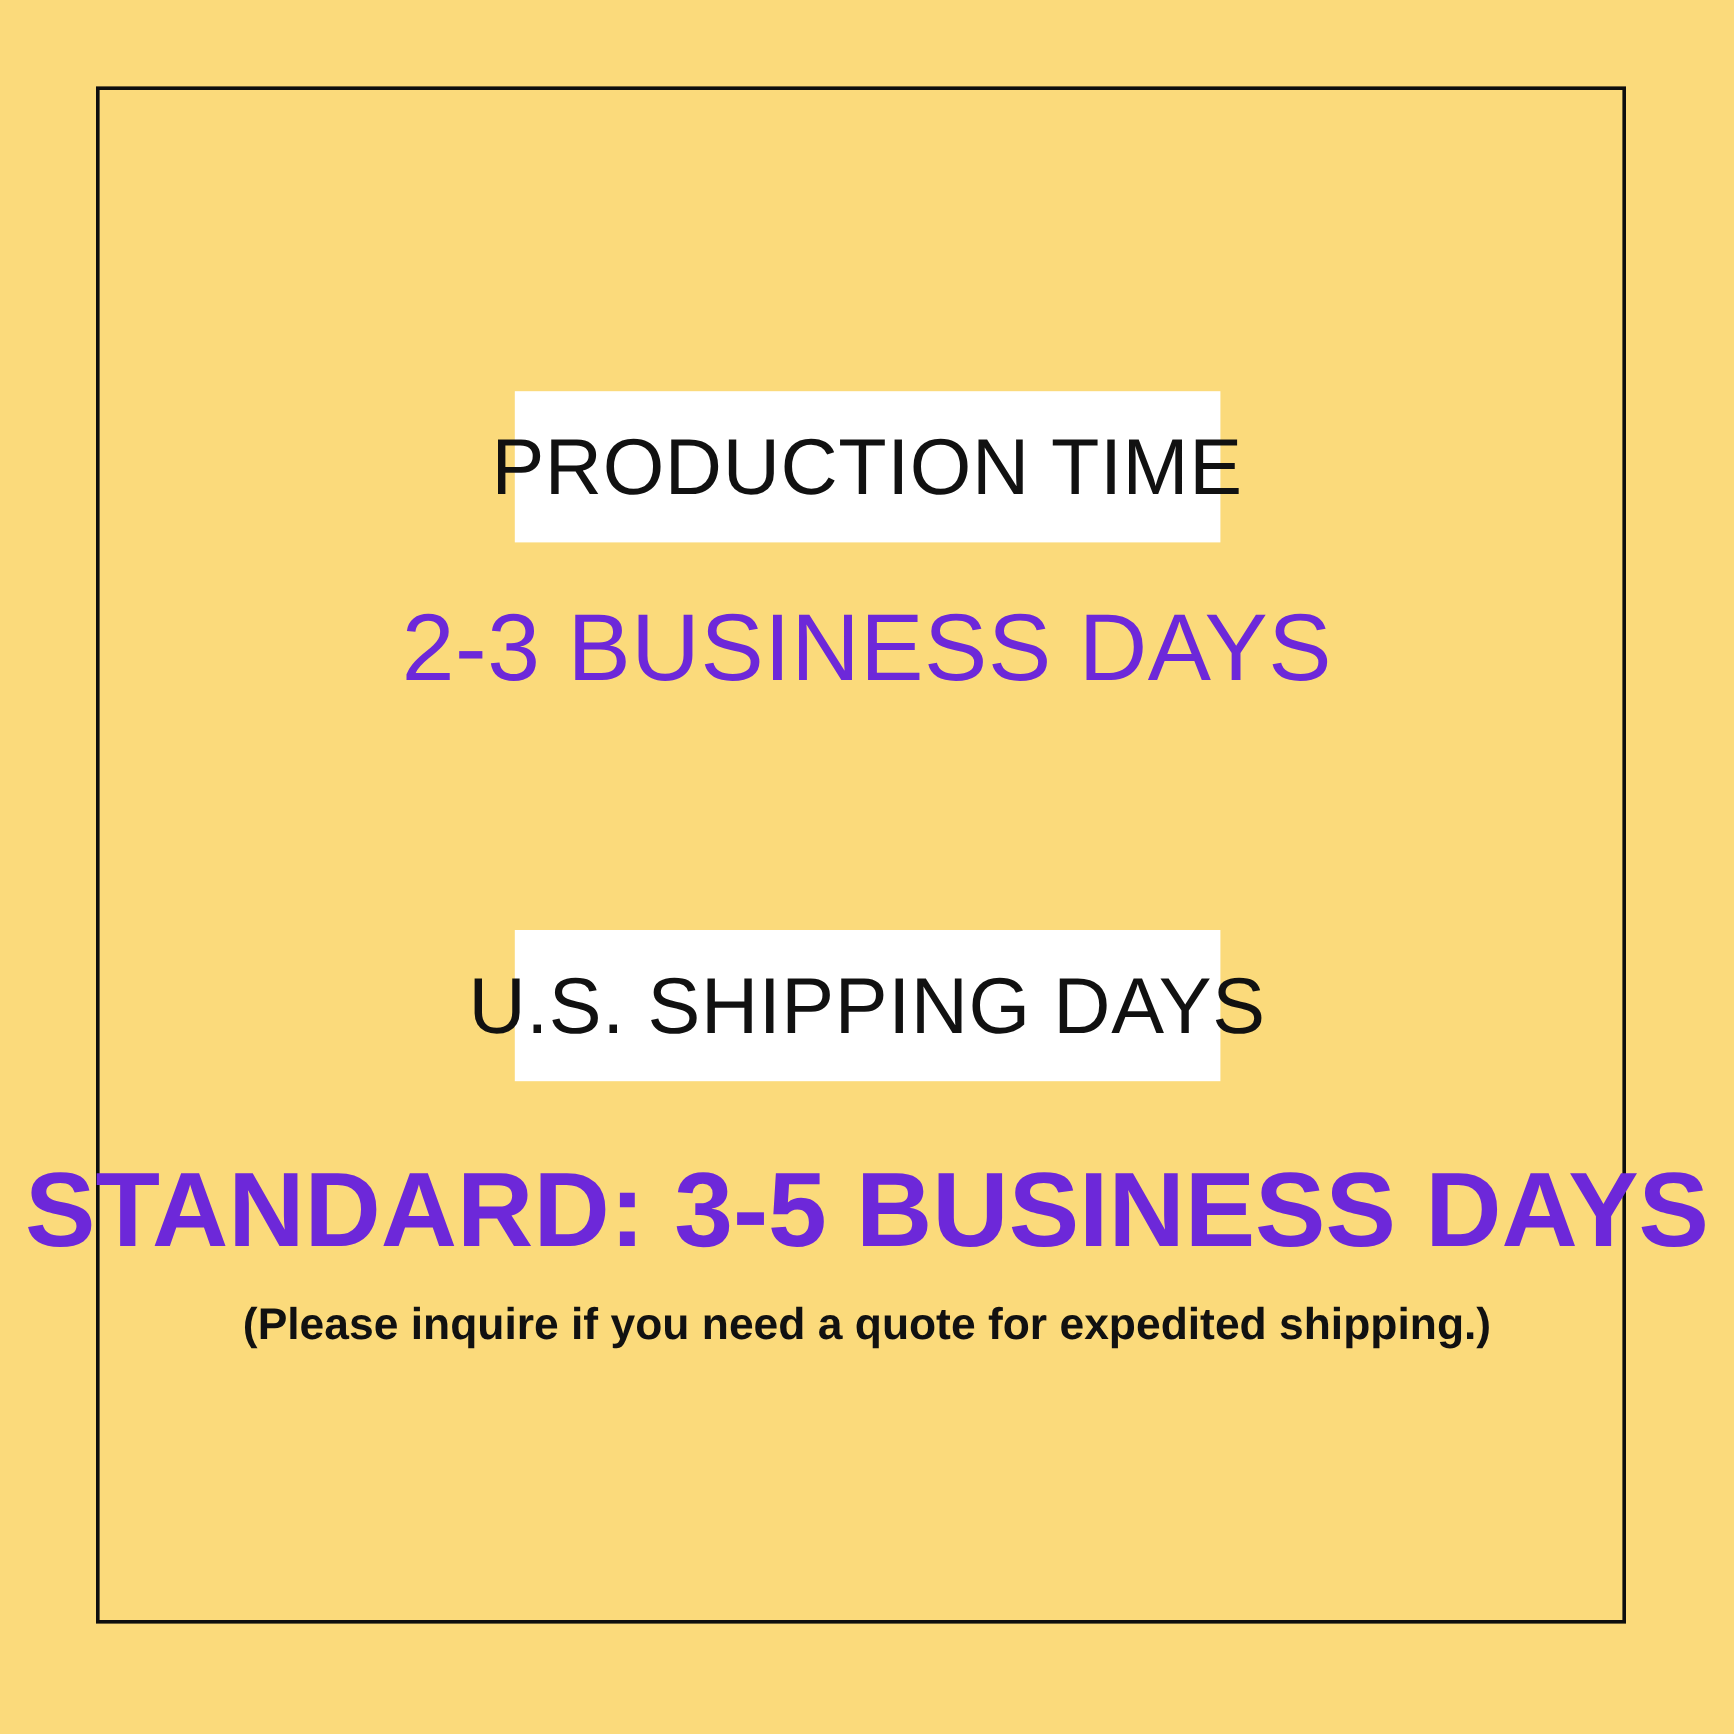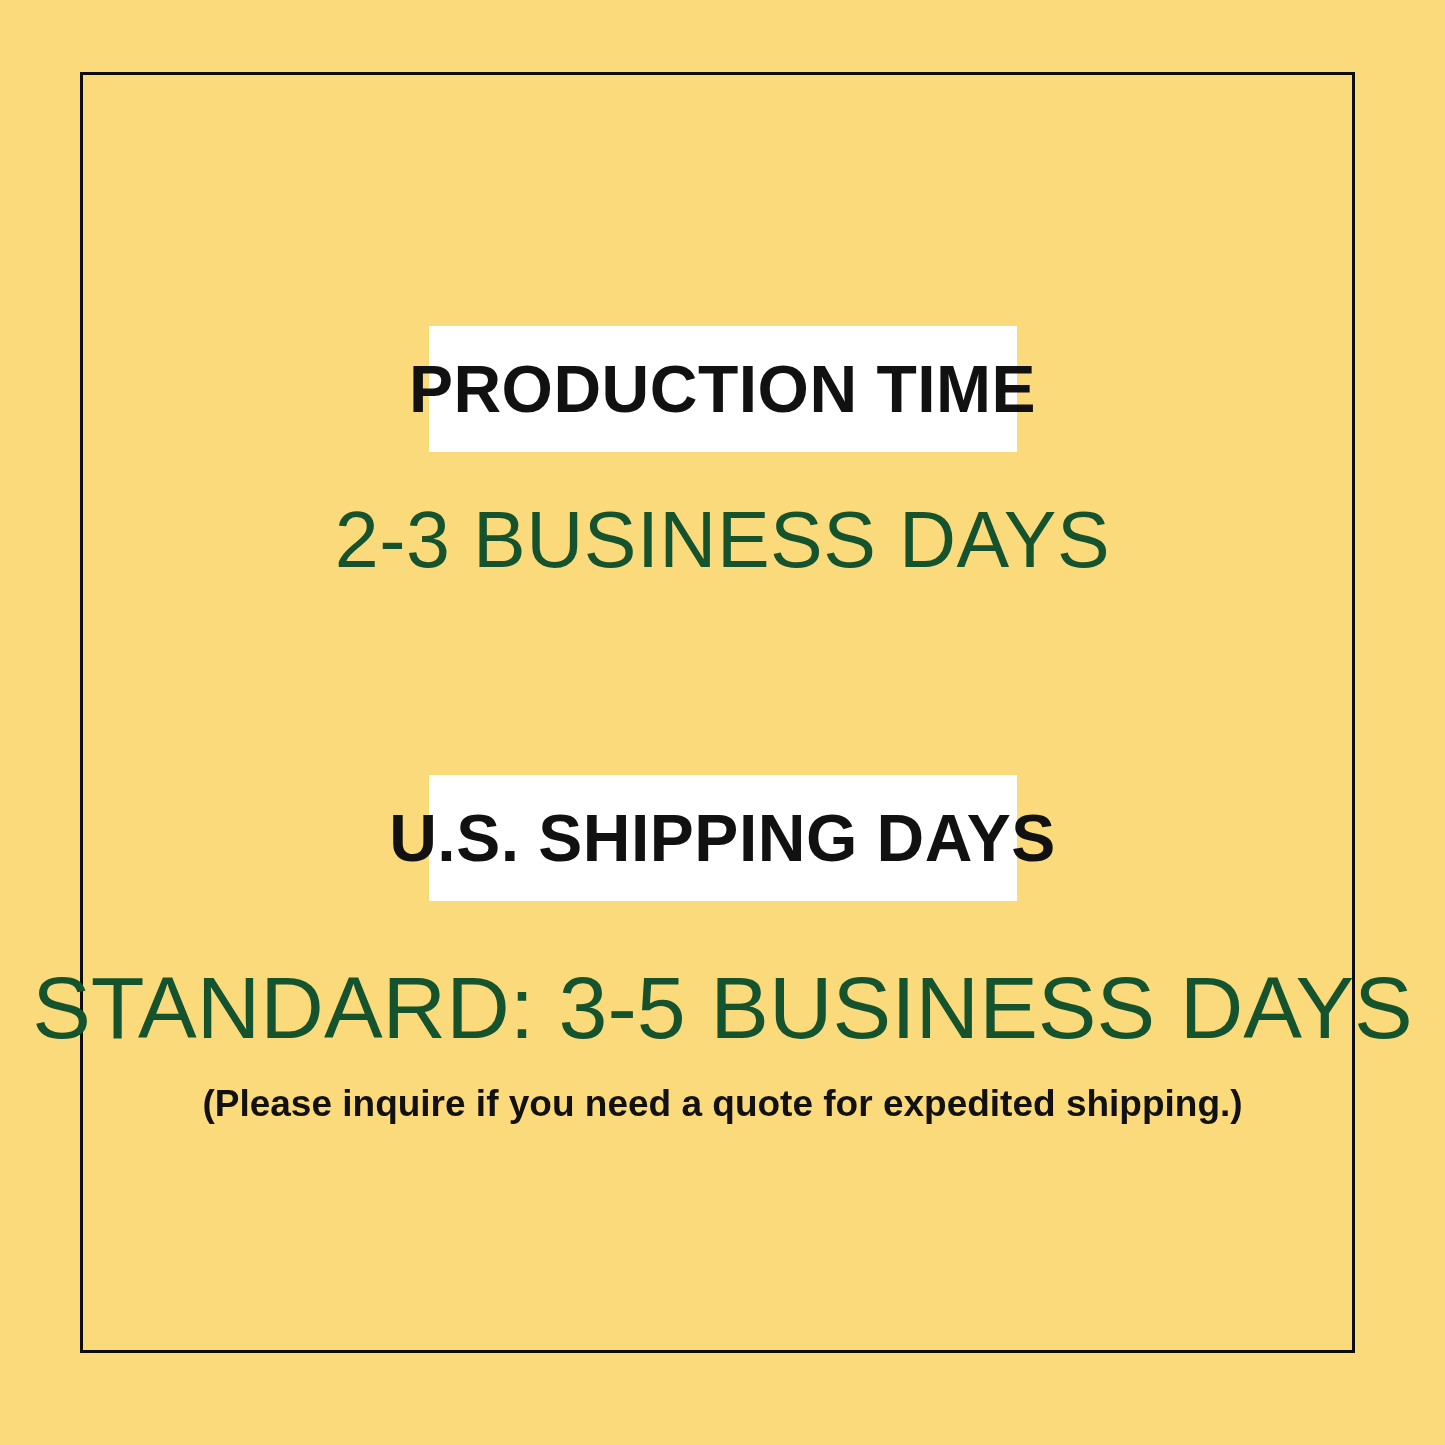--- a/index.html
+++ b/index.html
@@ -52,7 +52,6 @@
     align-items: center;
     justify-content: center;
     box-sizing: border-box;
-    font-weight: bold;
   }
 
   .label-box .label-text {

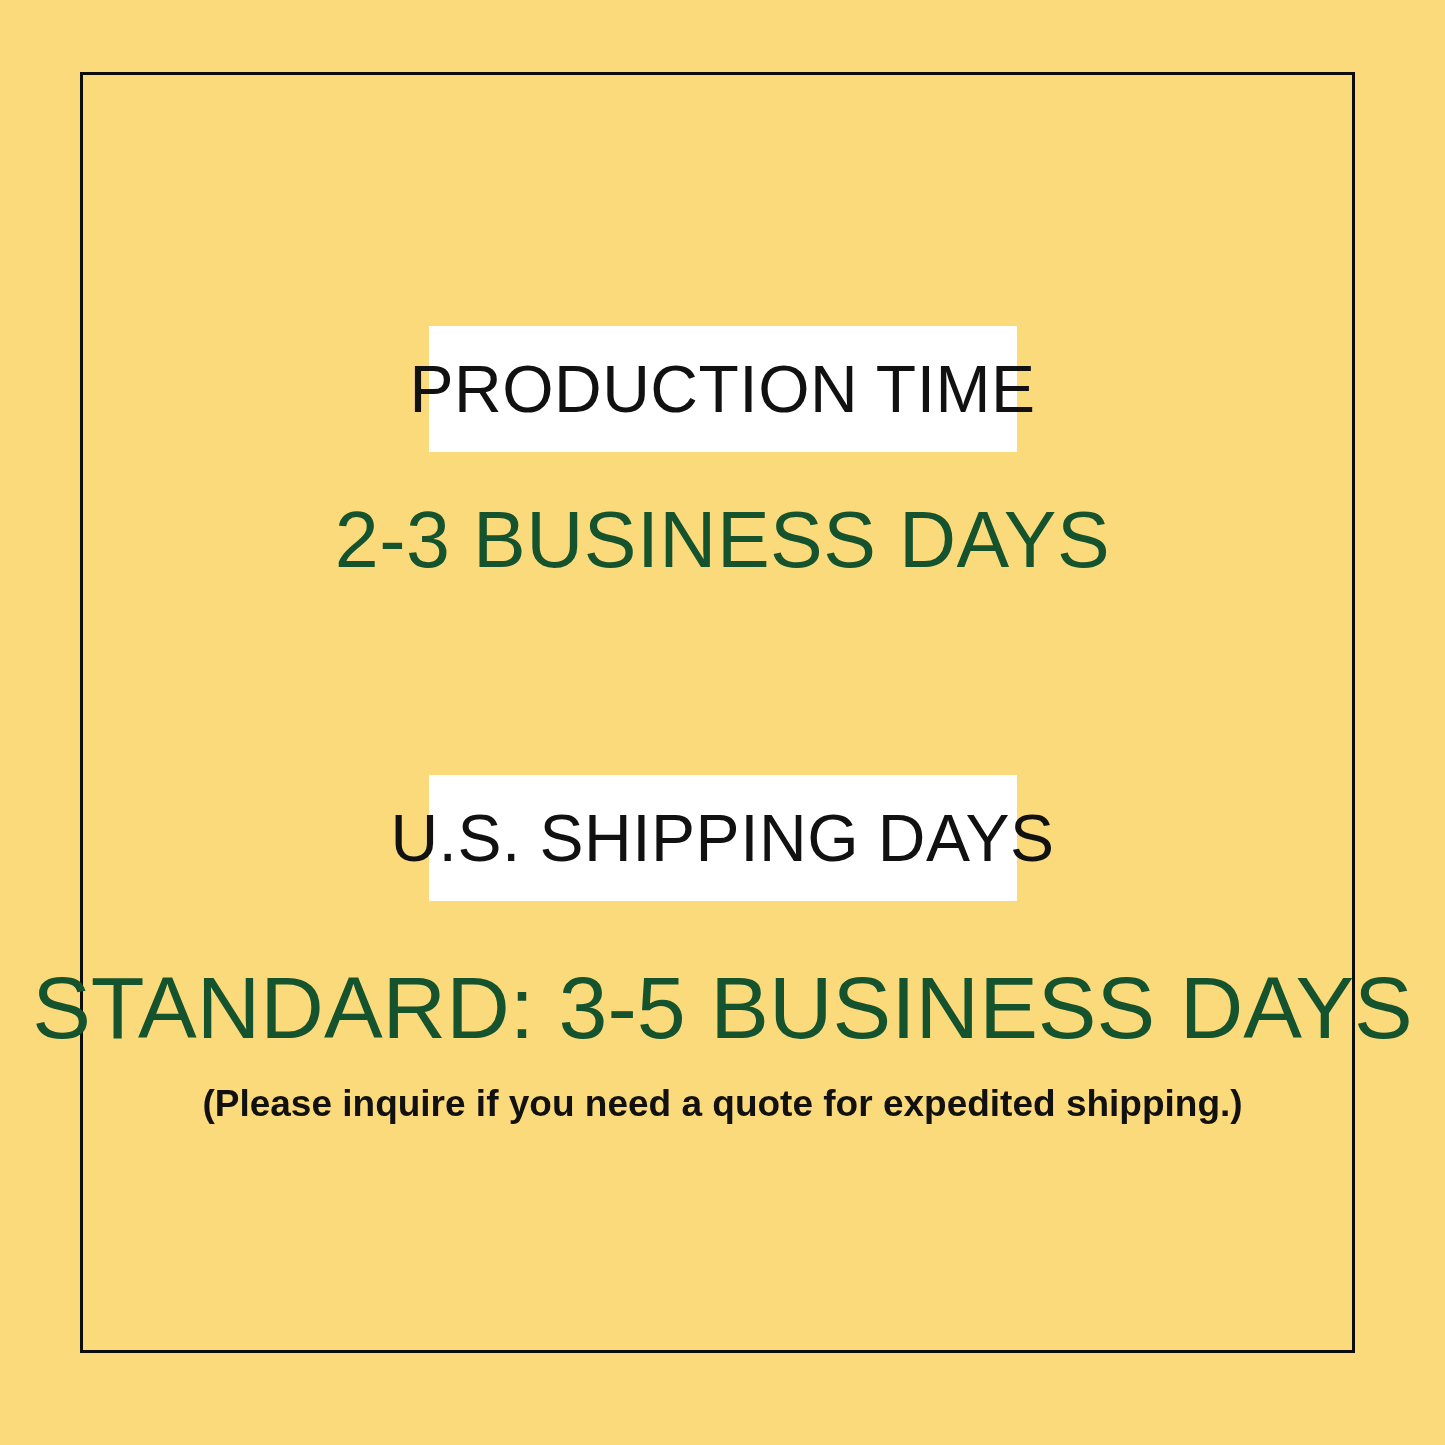--- a/index.html
+++ b/index.html
@@ -64,7 +64,7 @@
   }
 
   .value-line {
-    color: #14532d;
+    color: #6d28d9;
     line-height: 1;
     white-space: nowrap;
     text-align: center;

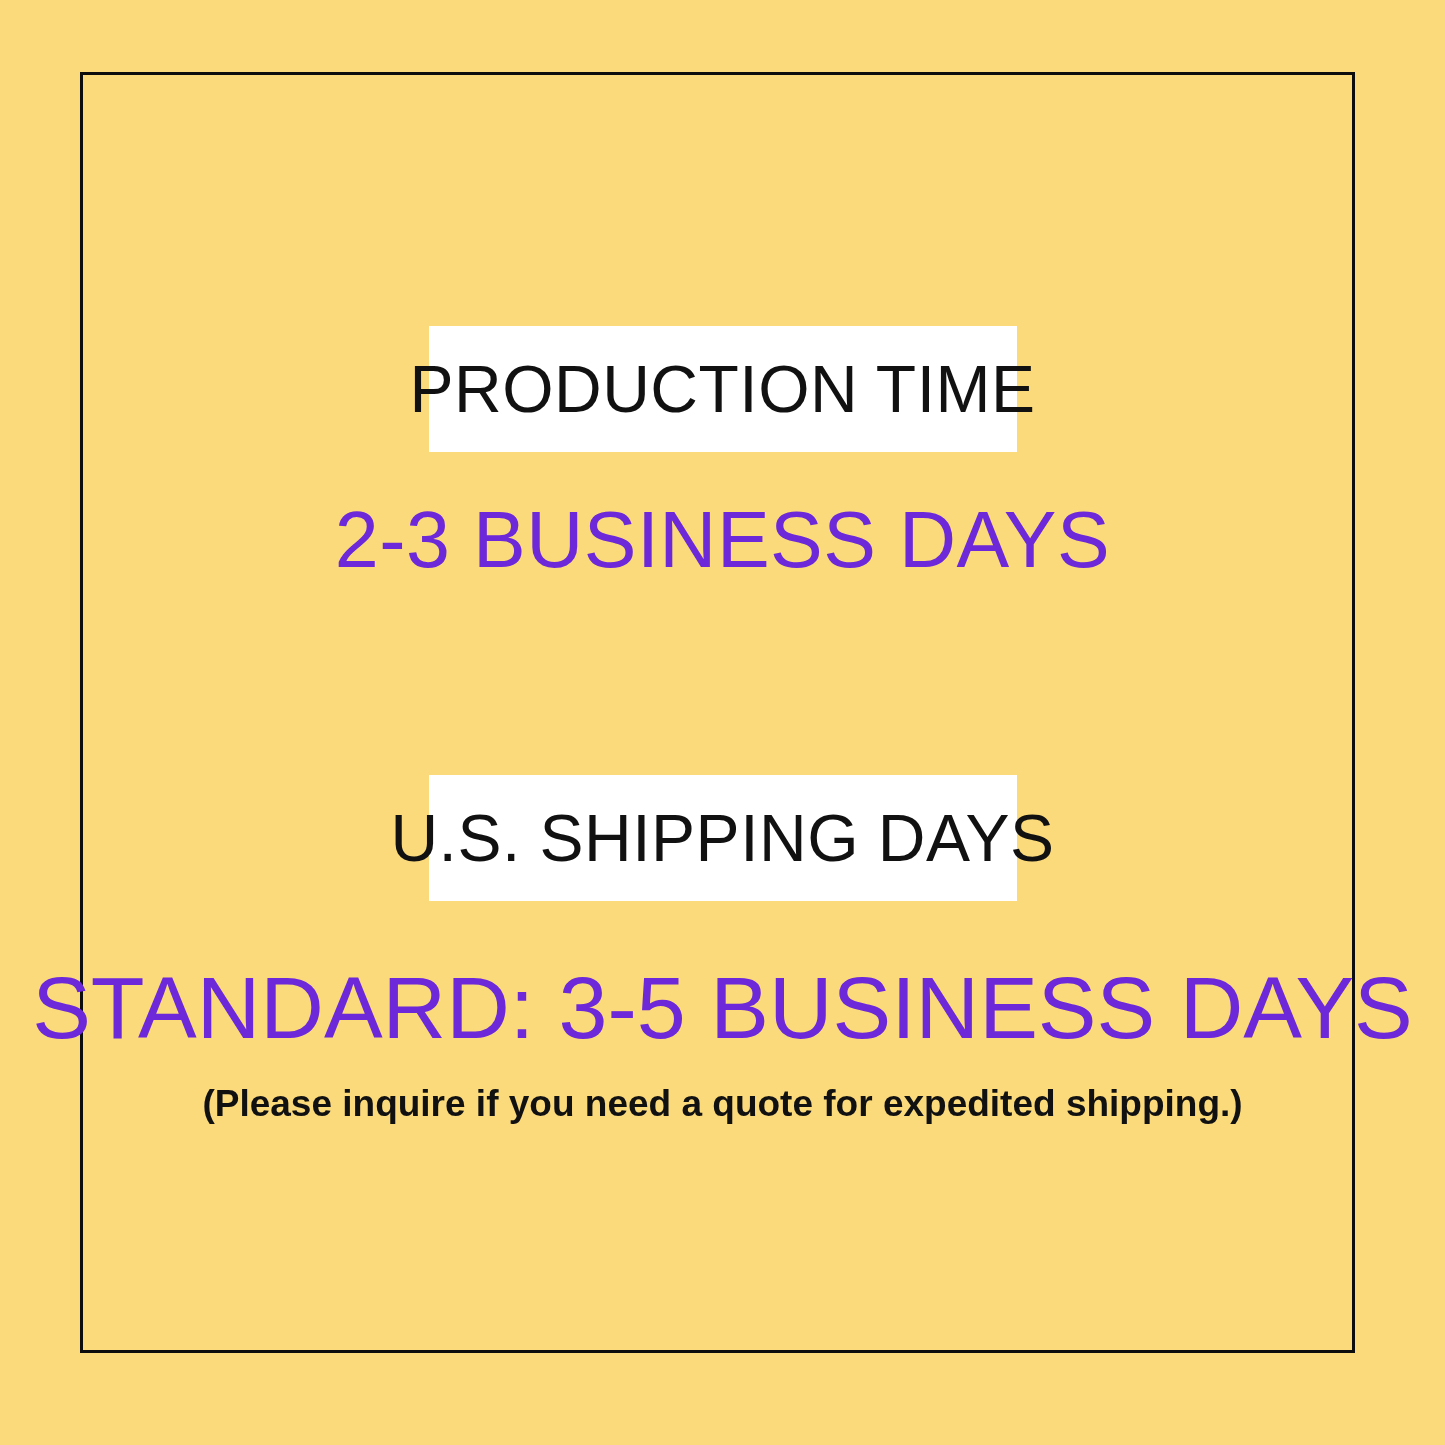--- a/index.html
+++ b/index.html
@@ -92,7 +92,7 @@
   #box-production   { margin-top: 326px; }
   #production-value { margin-top: 48px; }
   #box-shipping     { margin-top: 196px; }
-  #shipping-value   { margin-top: 63px; }
+  #shipping-value   { margin-top: 63px; font-weight: bold; }
   #shipping-note    { margin-top: 33px; font-weight: bold; }
 </style>
 </head>

